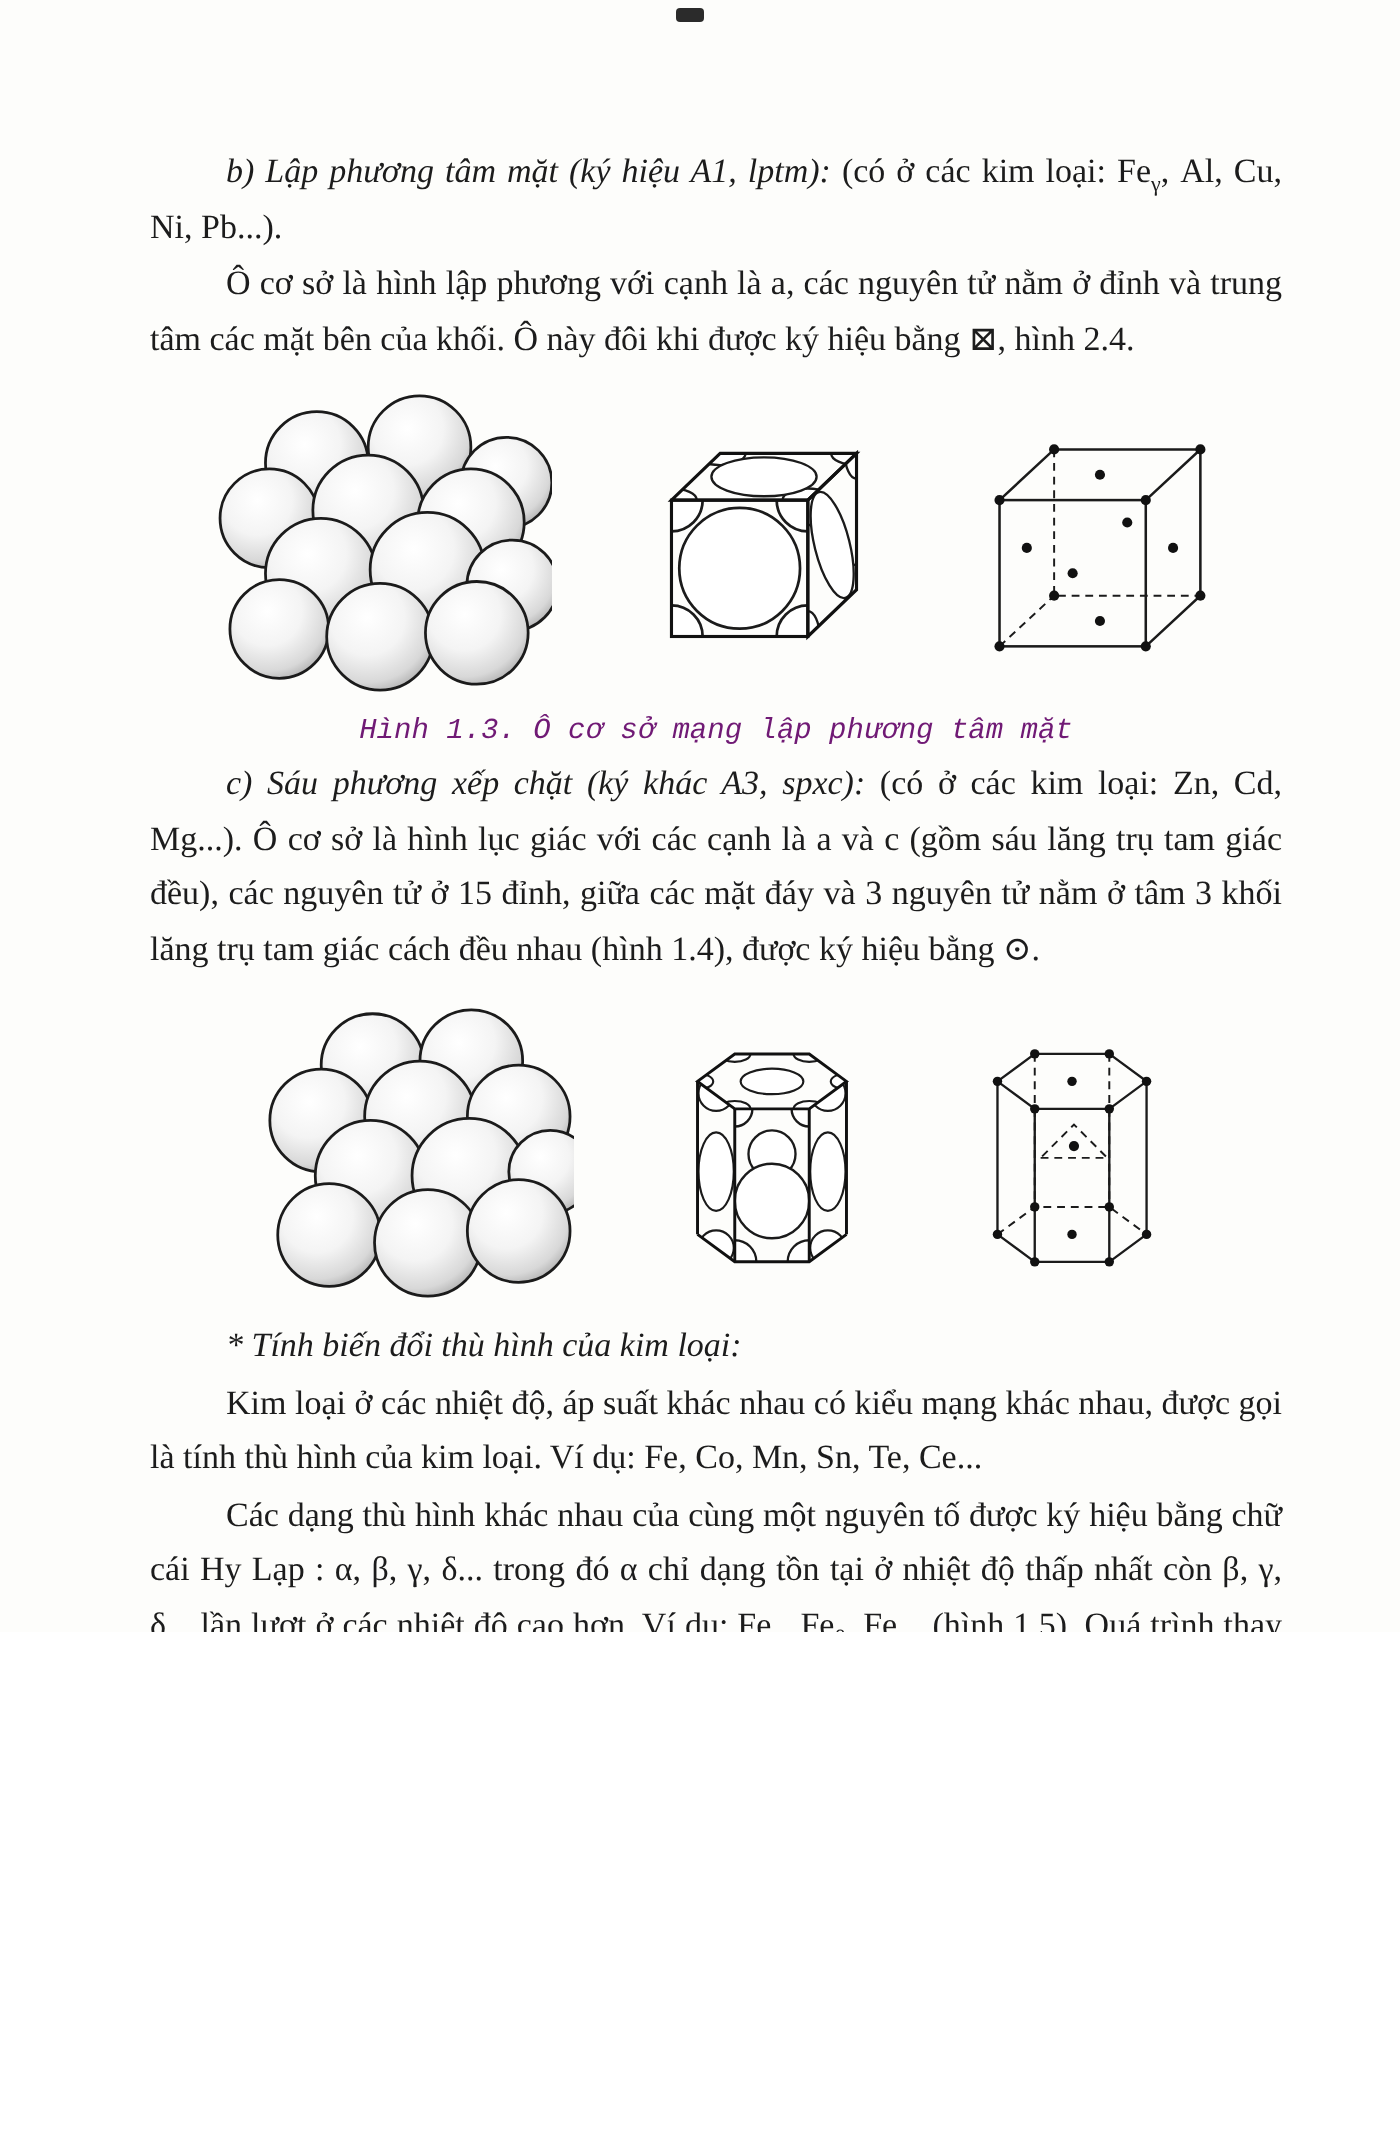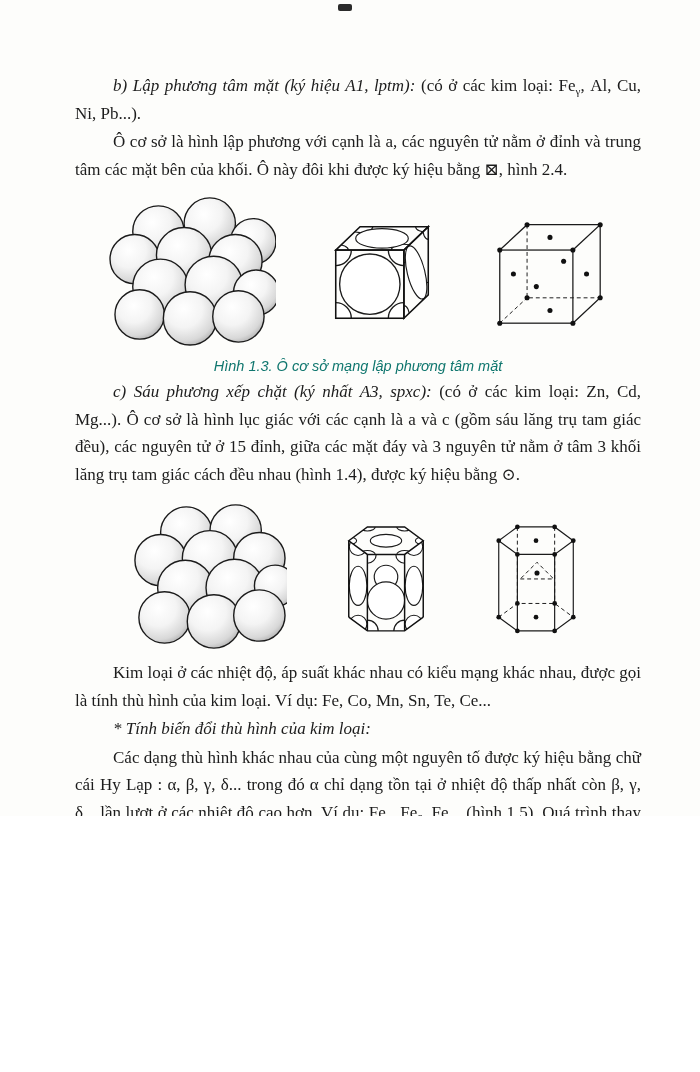--- a/index.html
+++ b/index.html
@@ -18,8 +18,8 @@
   .fig { margin:9px 0 4px; }
   .figrow { display:flex; justify-content:center; align-items:center; gap:50px; }
   .figcap {
-    text-align:center; margin-top:8px; color:#0f766e;
-    font-family:Liberation Sans, sans-serif;
+    text-align:center; margin-top:8px; color:#701a75;
+    font-family:Liberation Mono, monospace;
     font-style:italic; font-size:14.5px;
   }
   .pagenum { position:absolute; left:77px; top:968px; font-size:19px; color:#222; }

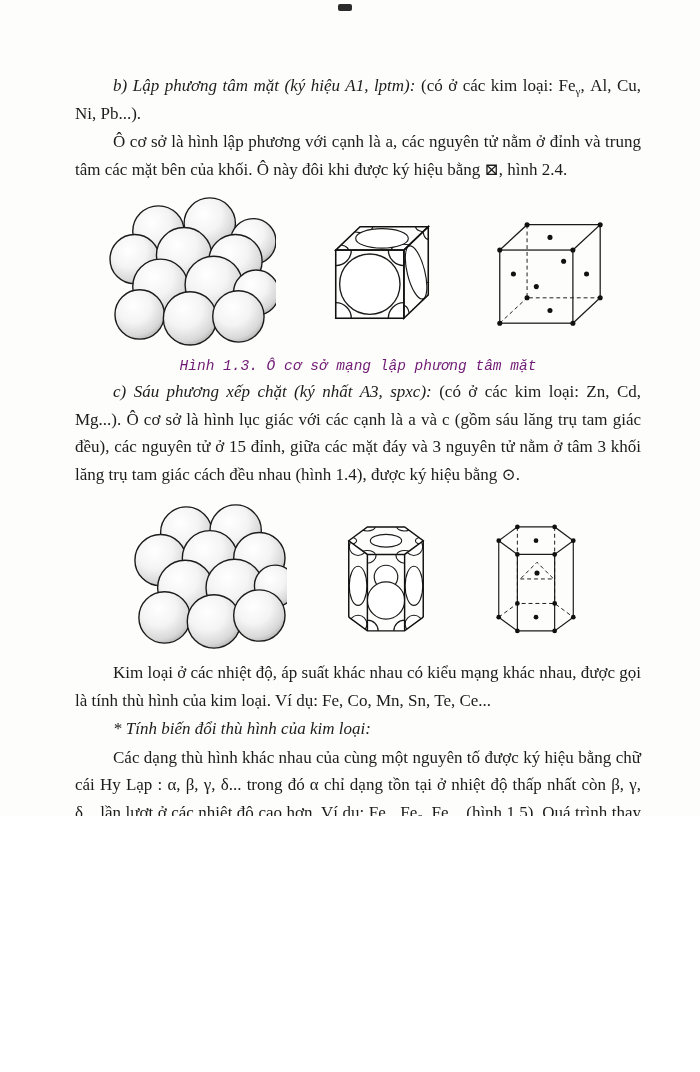--- a/index.html
+++ b/index.html
@@ -141,7 +141,7 @@
       <figcaption class="figcap">Hình 1.3. Ô cơ sở mạng lập phương tâm mặt</figcaption>
     </figure>
 
-    <p class="para"><i>c) Sáu phương xếp chặt (ký nhất A3, spxc):</i><span> (có ở các kim loại: Zn, Cd, Mg...). Ô cơ sở là hình lục giác với các cạnh là a và c (gồm sáu lăng trụ tam giác đều), các nguyên tử ở 15 đỉnh, giữa các mặt đáy và 3 nguyên tử nằm ở tâm 3 khối lăng trụ tam giác cách đều nhau (hình 1.4), được ký hiệu bằng ⊙.</span></p>
+    <p class="para"><i>c) Sáu phương xếp chặt (ký khác A3, spxc):</i><span> (có ở các kim loại: Zn, Cd, Mg...). Ô cơ sở là hình lục giác với các cạnh là a và c (gồm sáu lăng trụ tam giác đều), các nguyên tử ở 15 đỉnh, giữa các mặt đáy và 3 nguyên tử nằm ở tâm 3 khối lăng trụ tam giác cách đều nhau (hình 1.4), được ký hiệu bằng ⊙.</span></p>
 
     <figure class="fig">
       <div class="figrow">

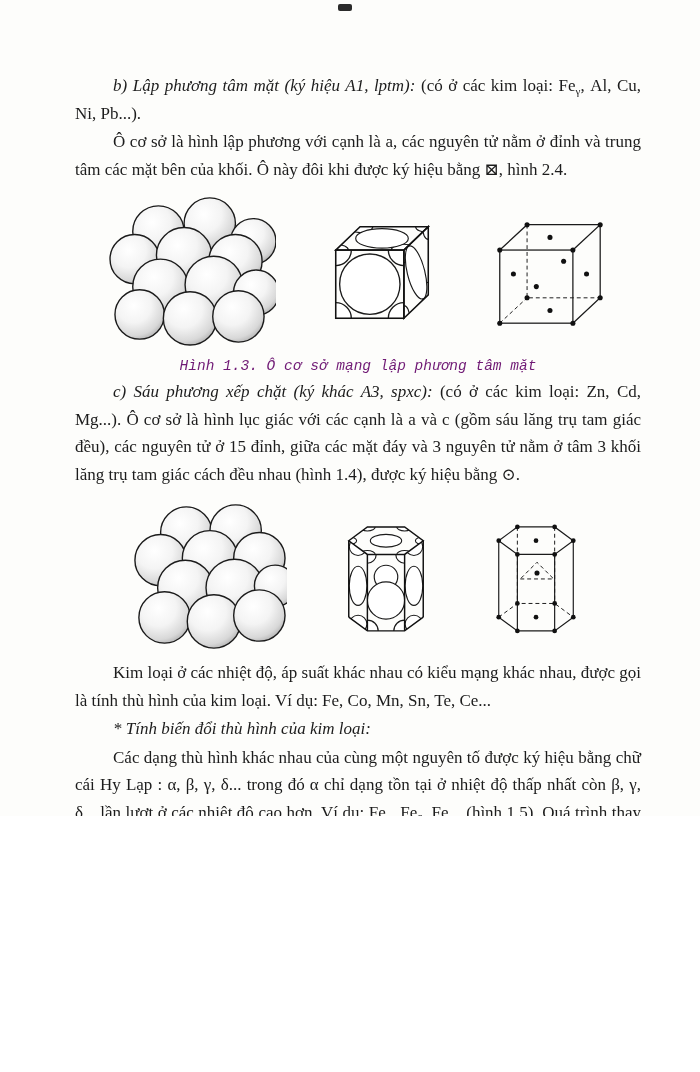--- a/index.html
+++ b/index.html
@@ -259,9 +259,9 @@
       </div>
     </figure>
 
+    <p class="para"><i>* Tính biến đổi thù hình của kim loại:</i></p>
+
     <p class="para">Kim loại ở các nhiệt độ, áp suất khác nhau có kiểu mạng khác nhau, được gọi là tính thù hình của kim loại. Ví dụ: Fe, Co, Mn, Sn, Te, Ce...</p>
-
-    <p class="para"><i>* Tính biến đổi thù hình của kim loại:</i></p>
 
     <p class="para"><span>Các dạng thù hình khác nhau của cùng một nguyên tố được ký hiệu bằng chữ cái Hy Lạp : α, β, γ, δ... trong đó α chỉ dạng tồn tại ở nhiệt độ thấp nhất còn β, γ, δ... lần lượt ở các nhiệt độ cao hơn. Ví dụ: Fe</span><sub>α</sub><span>, Fe</span><sub>β</sub><span>, Fe</span><sub>γ</sub><span>...(hình 1.5). Quá trình thay đổi cấu trúc mạng từ dạng thù hình này sang dạng thù hình khác được gọi là chuyển biến thù hình.</span></p>
 

